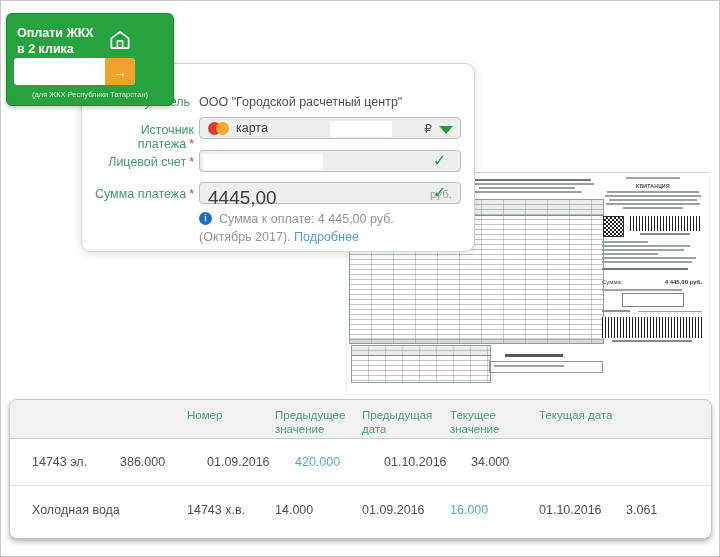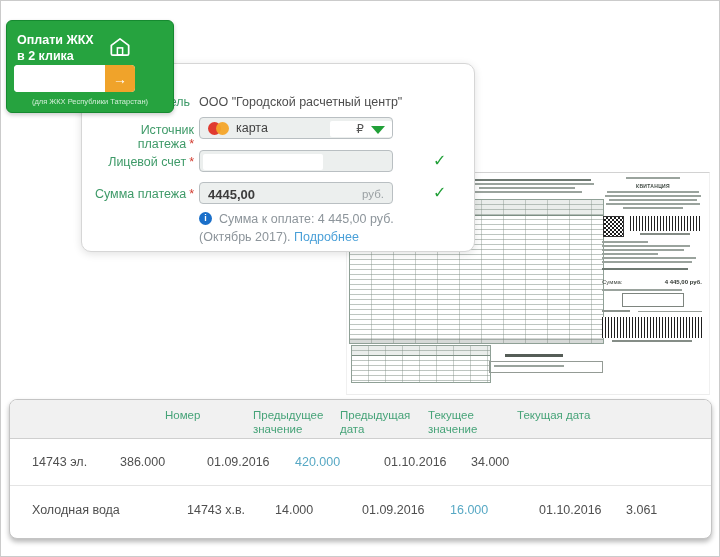--- a/index.html
+++ b/index.html
@@ -60,7 +60,7 @@
   .info a{color:#4aa0d8;text-decoration:none;}
 
   
-  .promo{position:absolute;left:5px;top:19px;width:168px;height:93px;background:#26a33f;border:1px solid #168a30;border-radius:6px;box-shadow:0 2px 4px rgba(0,0,0,.2);z-index:3;box-sizing:border-box;padding-left:24px;}
+  .promo{position:absolute;left:5px;top:12px;width:168px;height:93px;background:#26a33f;border:1px solid #168a30;border-radius:6px;box-shadow:0 2px 4px rgba(0,0,0,.2);z-index:3;box-sizing:border-box;padding-left:24px;}
   .promo-title{position:absolute;left:10px;top:11px;color:#fff;font-size:12.5px;font-weight:bold;line-height:16px;}
   .promo-house{position:absolute;left:100px;top:13px;width:26px;height:26px;}
   .promo-input-wrap{position:absolute;left:7px;top:44px;width:121px;height:27px;background:#fff;border-radius:4px;overflow:hidden;}

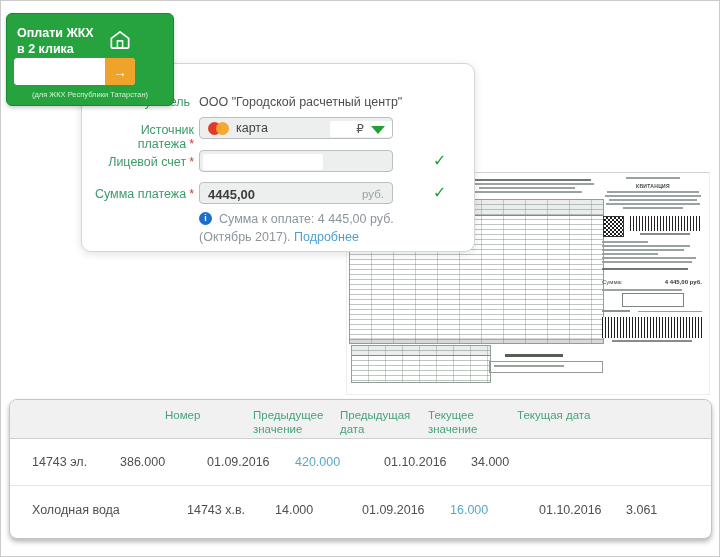--- a/index.html
+++ b/index.html
@@ -42,7 +42,7 @@
   .f-label{position:absolute;left:0;width:112px;text-align:right;font-size:12.5px;color:#3e9a68;}
   .f-label .req{color:#d23b2e;margin-left:3px;}
   .f-value{position:absolute;left:117px;font-size:12.5px;color:#4d4d4d;}
-  .f-field{position:absolute;left:117px;width:194px;height:22px;background:#ecefee;border:1px solid #b9bfc2;border-radius:4px;box-sizing:border-box;}
+  .f-field{position:absolute;left:117px;width:262px;height:22px;background:#ecefee;border:1px solid #b9bfc2;border-radius:4px;box-sizing:border-box;}
   .f-check{position:absolute;font-size:16px;font-weight:bold;color:#21a038;line-height:1;}
   .mc{position:relative;display:inline-block;width:22px;height:13px;margin:4px 0 0 8px;vertical-align:top;}
   .mc i{position:absolute;top:0;width:13px;height:13px;border-radius:50%;}

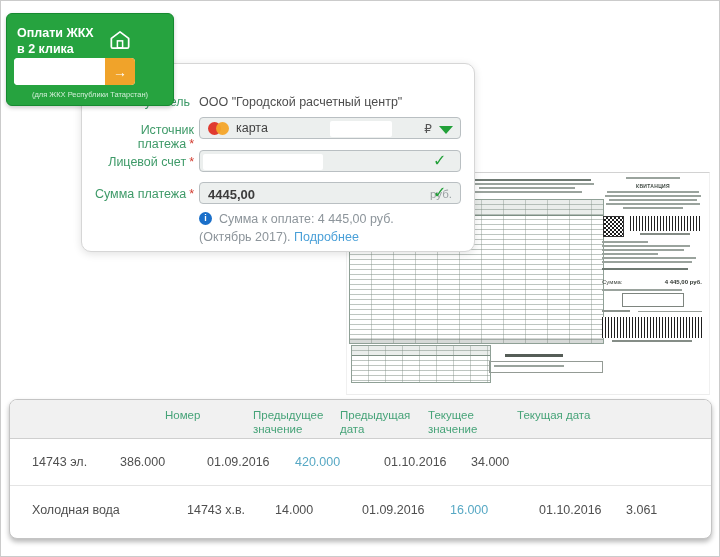--- a/index.html
+++ b/index.html
@@ -52,7 +52,7 @@
   .blur-patch{position:absolute;background:#fff;border-radius:2px;}
   .rub{position:absolute;right:28px;top:4px;font-size:12px;color:#555;}
   .dd-arrow{position:absolute;right:7px;top:8px;width:0;height:0;border-left:7px solid transparent;border-right:7px solid transparent;border-top:8px solid #21a038;}
-  .amount-text{position:absolute;left:8px;top:4px;font-size:13px;font-weight:bold;color:#3c3c3c;}
+  .amount-text{position:absolute;left:8px;top:4px;font-size:19px;font-weight:normal;color:#3c3c3c;}
   .amount-suffix{position:absolute;right:8px;top:5px;font-size:11.5px;color:#9aa0a3;}
   .info{position:absolute;left:117px;top:146px;width:248px;font-size:12.5px;line-height:18px;color:#8d959b;}
   .info .txt{margin-left:20px;display:inline;}

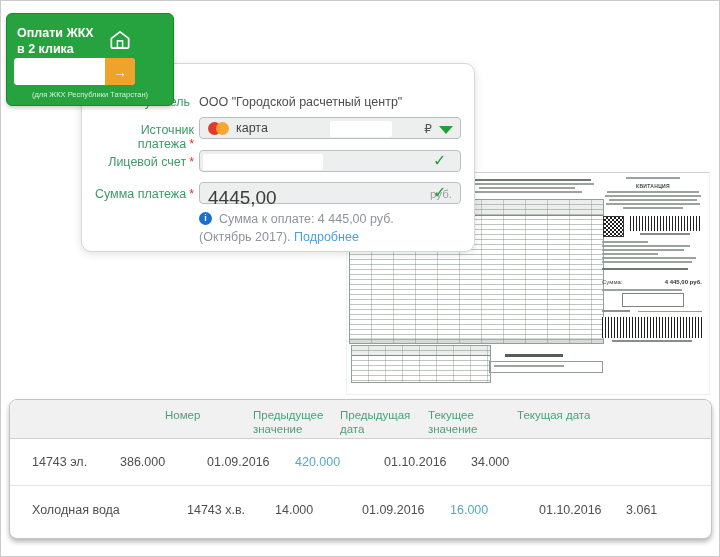--- a/index.html
+++ b/index.html
@@ -70,7 +70,7 @@
 
   
   .meters{position:absolute;left:8px;top:398px;width:703px;height:140px;background:#fff;border:1px solid #c4c4c4;border-radius:8px;box-shadow:0 3px 5px rgba(0,0,0,.28);z-index:2;box-sizing:border-box;}
-  .m-header{display:flex;height:39px;background:#f1f1f1;border-bottom:1px solid #cfcfcf;border-radius:7px 7px 0 0;box-sizing:border-box;}
+  .m-header{display:flex;height:39px;background:#f1f1f1;border-bottom:1px solid #cfcfcf;border-radius:7px 7px 0 0;box-sizing:border-box;padding-left:22px;}
   .m-header .cell{font-size:11.5px;color:#46a378;padding-top:8px;line-height:14px;box-sizing:border-box;}
   .m-row{display:flex;align-items:center;height:47px;padding-left:22px;box-sizing:border-box;border-bottom:1px solid #e4e4e4;font-size:12.5px;color:#4f4f4f;}
   .m-row:last-of-type{border-bottom:none;}

